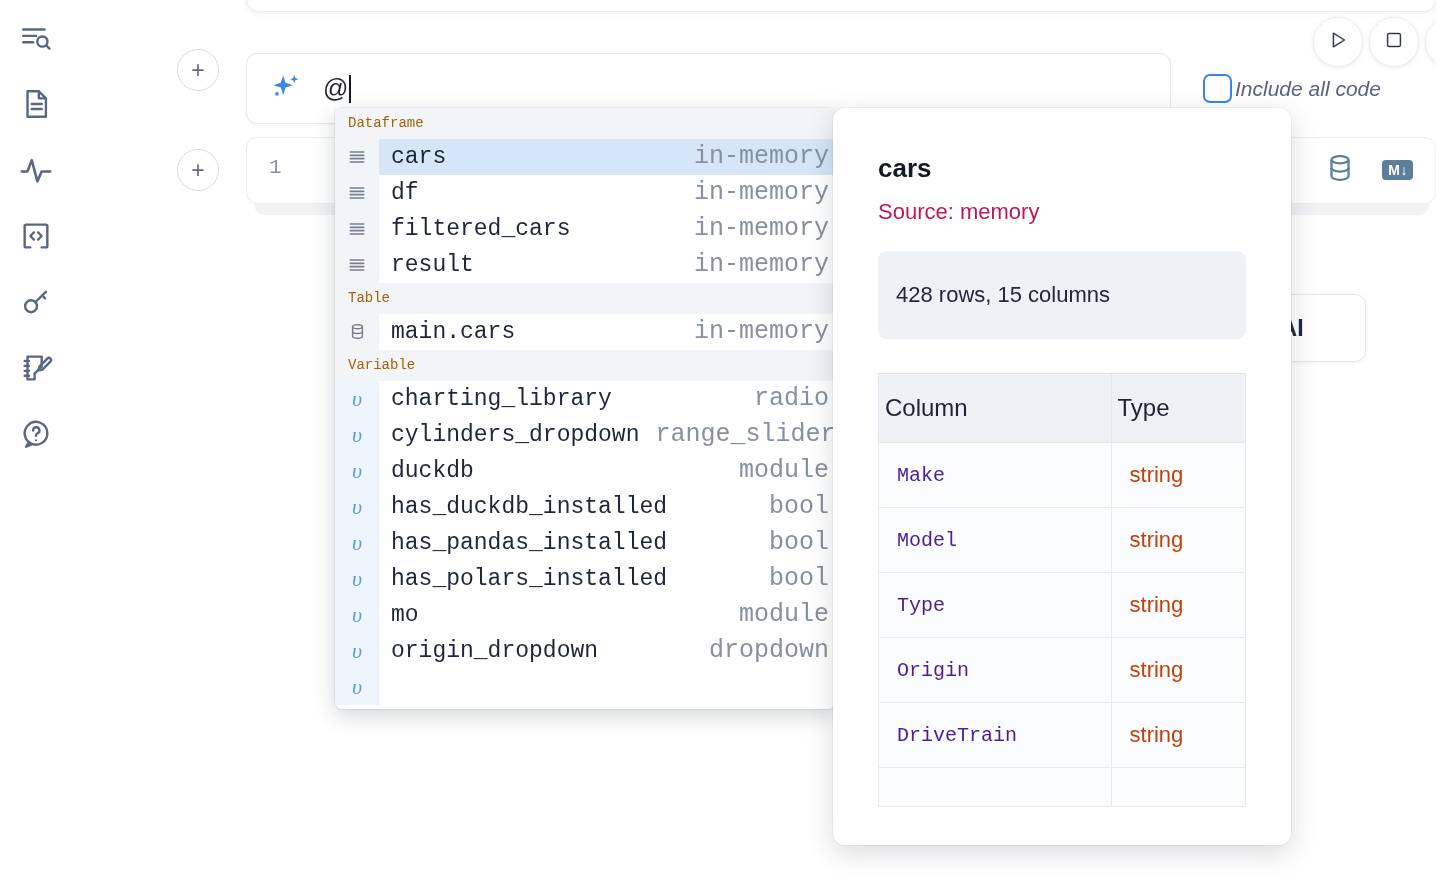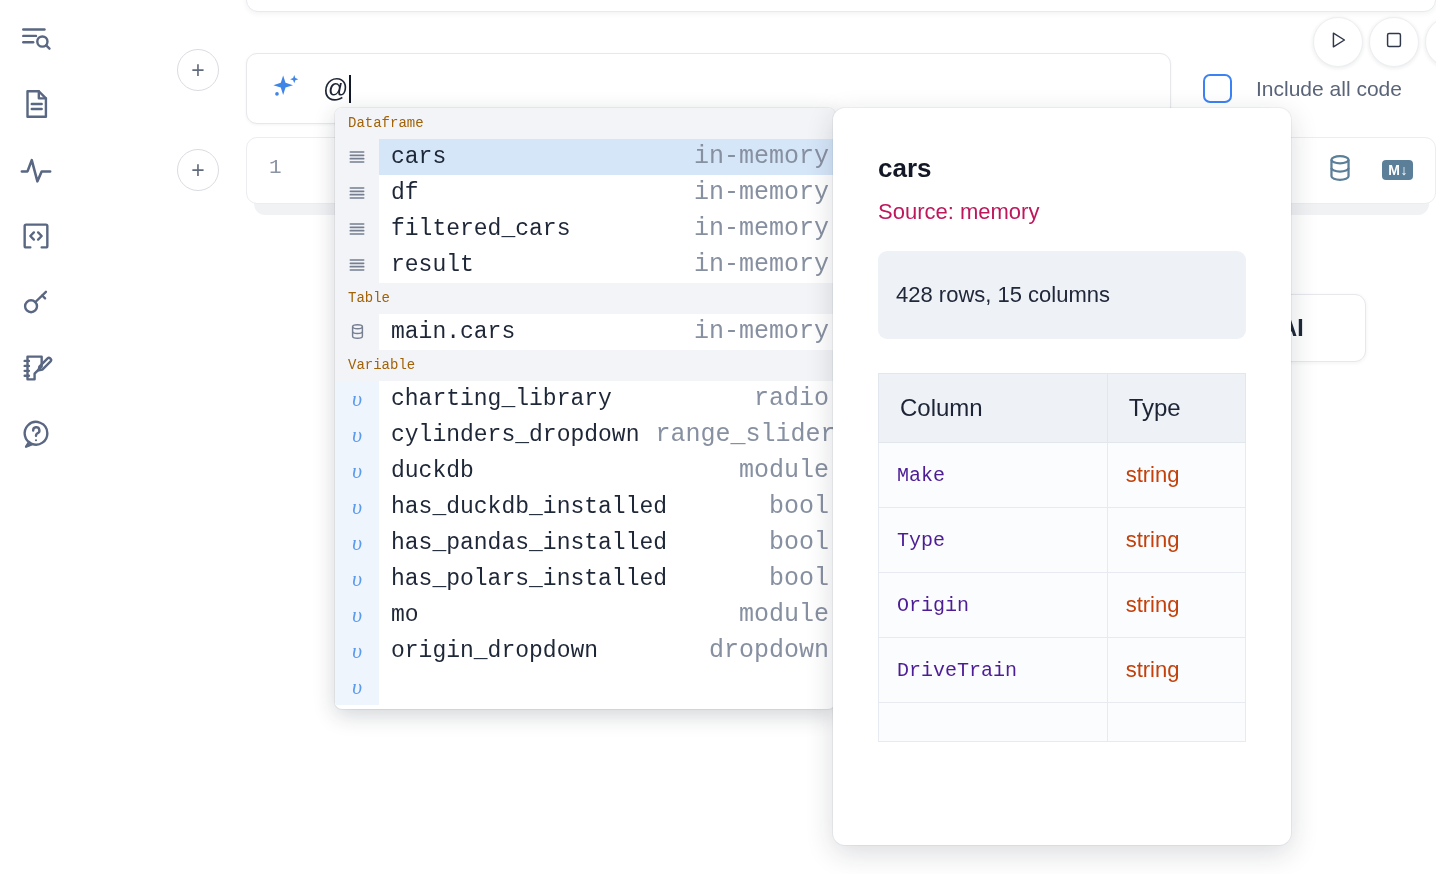--- a/index.html
+++ b/index.html
@@ -74,7 +74,7 @@
   
   .include-row {
     position: absolute; left: 1203px; top: 74px;
-    display: flex; align-items: center; gap: 24px; cursor: pointer;
+    display: flex; align-items: center; gap: 3px; cursor: pointer; font-style: italic;
   }
   .cb {
     width: 29px; height: 29px; border: 2px solid #3b82f6; border-radius: 7px;

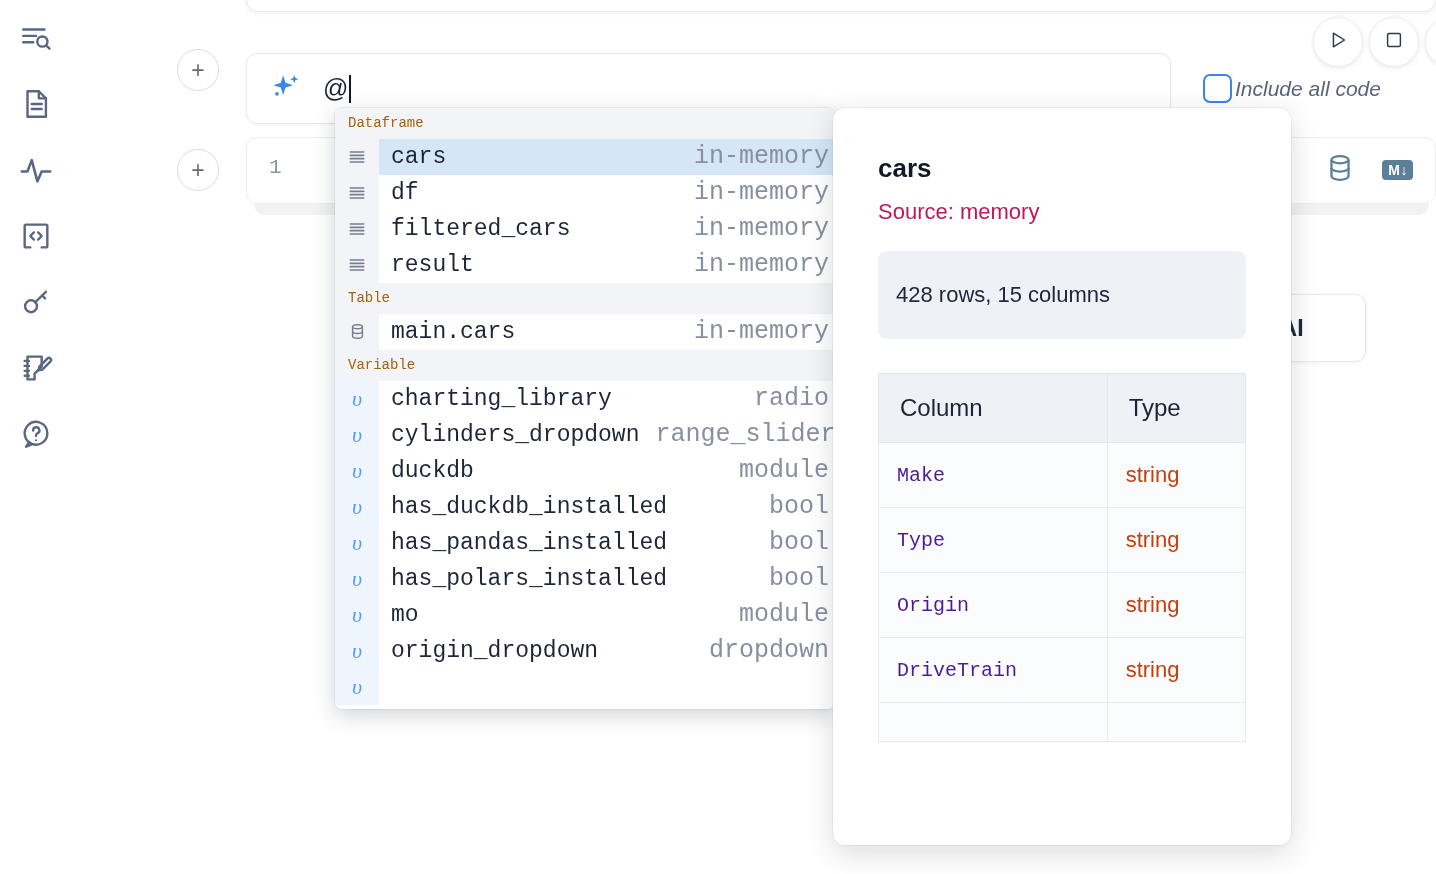--- a/index.html
+++ b/index.html
@@ -161,7 +161,7 @@
   .pv-table { margin-top: 34px; border-collapse: collapse; width: 100%; }
   .pv-table th {
     text-align: left; background: #eef1f6; color: #1c2435; font-weight: 400;
-    font-size: 24px; padding: 20px 21px; border: 1px solid #e2e7ee;
+    font-size: 24px; padding: 20px 6px; border: 1px solid #e2e7ee;
   }
   .pv-table td { border: 1px solid #e7ebf1; padding: 19px 18px; background: #fbfcfd; }
   .pv-col { font-family: "Liberation Mono", monospace; font-size: 20px; color: #4c1d95; }

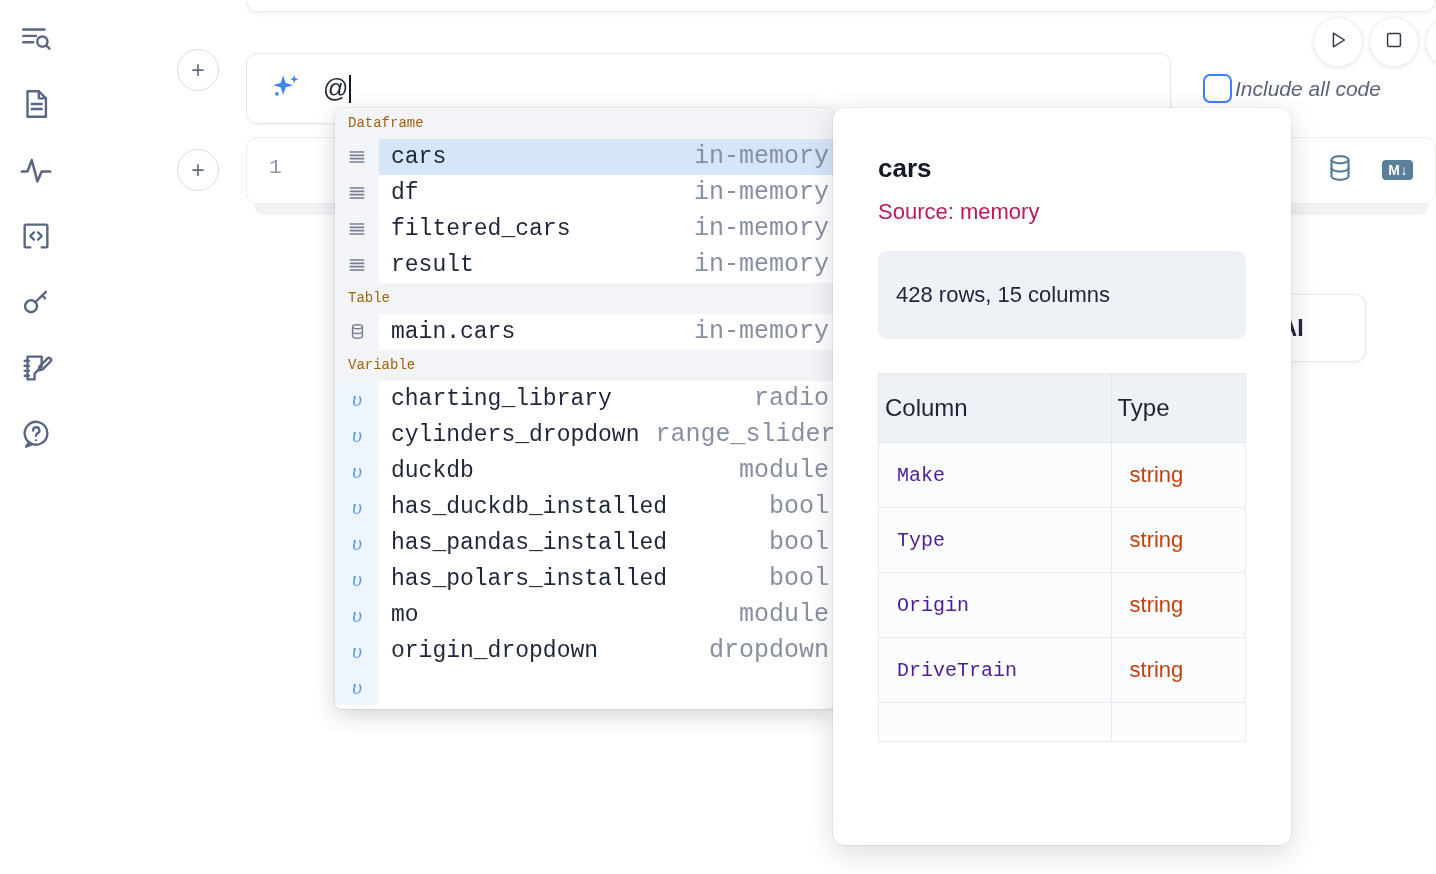--- a/index.html
+++ b/index.html
@@ -454,6 +454,10 @@
             <td class="pv-type">string</td>
           </tr>
           <tr>
+            <td class="pv-col">Model</td>
+            <td class="pv-type">string</td>
+          </tr>
+          <tr>
             <td class="pv-col">Type</td>
             <td class="pv-type">string</td>
           </tr>

